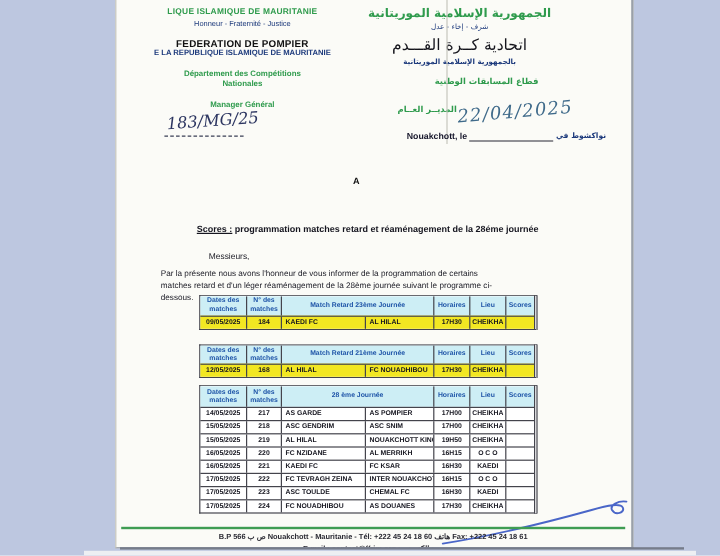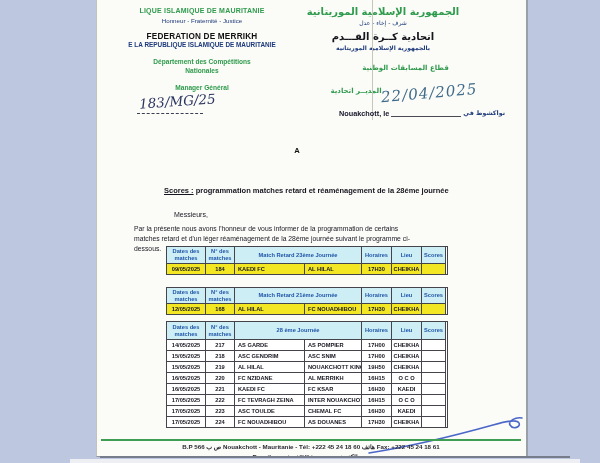--- a/index.html
+++ b/index.html
@@ -63,7 +63,7 @@
     <div class="abs" style="left:10px;top:7px;width:190px;">
       <div class="ctr green hl1">LIQUE ISLAMIQUE DE MAURITANIE</div>
       <div class="ctr navy hl2">Honneur - Fraternité - Justice</div>
-      <div class="ctr hl3">FEDERATION DE MERRIKH</div>
+      <div class="ctr hl3">FEDERATION DE POMPIER</div>
       <div class="navy hl4" style="text-align:center;white-space:normal;width:150px;margin:0 auto;">E LA REPUBLIQUE ISLAMIQUE DE MAURITANIE</div>
       <div class="green hl5" style="text-align:center;white-space:normal;width:120px;margin:9px auto 0;">Département des Compétitions Nationales</div>
       <div class="ctr green hl6">Manager Général</div>

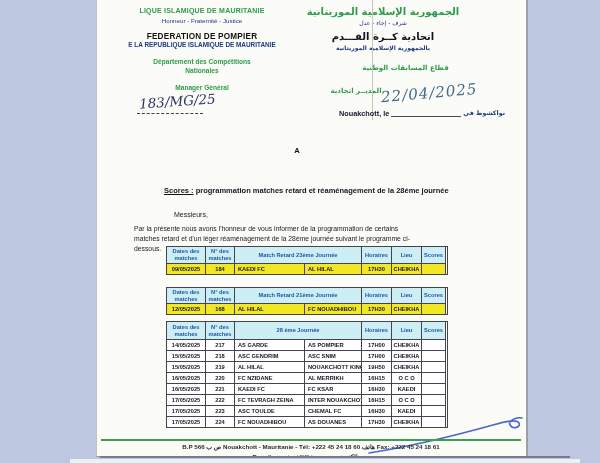--- a/index.html
+++ b/index.html
@@ -20,7 +20,7 @@
   
   .hr1{font-size:10px;font-weight:bold;}
   .hr2{font-size:6px;margin-top:2px;}
-  .hr3{font-size:10px;font-weight:bold;color:#15151c;margin-top:5px;}
+  .hr3{font-size:13px;font-weight:normal;color:#15151c;margin-top:5px;}
   .hr4{font-size:6px;font-weight:bold;margin-top:2px;}
   .hr5{font-size:7px;font-weight:bold;}
   .hr6{font-size:7px;font-weight:bold;}

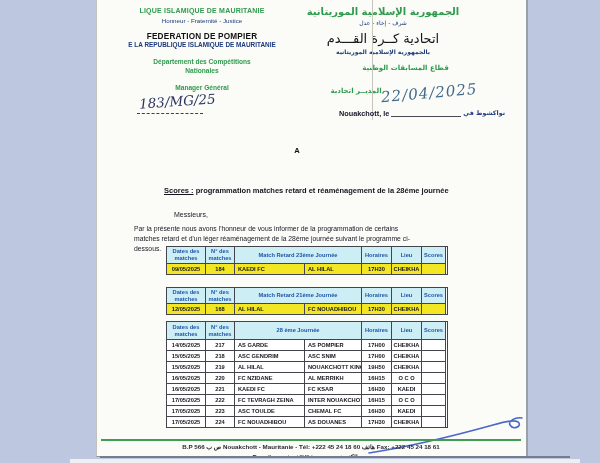--- a/index.html
+++ b/index.html
@@ -80,7 +80,7 @@
       <div class="ctr ar navy hr4">بالجمهورية الإسلامية الموريتانية</div>
     </div>
     <div class="abs ctr ar green hr5" style="left:271px;top:64px;width:75px;">قطاع المسابقات الوطنية</div>
-    <div class="abs ctr ar green hr6" style="left:227px;top:87px;width:64px;">المديــر اتحادية</div>
+    <div class="abs ctr ar green hr6" style="left:227px;top:87px;width:64px;">المديــر العــام</div>
 
     <div class="abs fold" style="left:275px;top:0;height:120px;"></div>
 

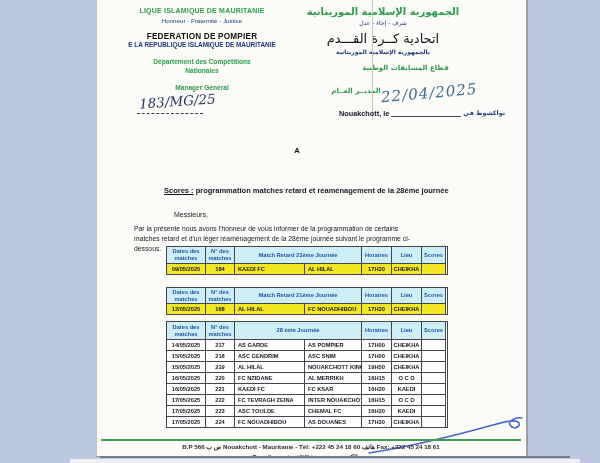--- a/index.html
+++ b/index.html
@@ -85,7 +85,7 @@
     <div class="abs fold" style="left:275px;top:0;height:120px;"></div>
 
     <div class="abs hand hwdate" style="left:284px;top:84px;">22/04/2025</div>
-    <div class="abs" style="left:242px;top:109px;display:flex;align-items:flex-start;">
+    <div class="abs" style="left:242px;top:109px;display:flex;align-items:center;">
       <span class="dl-label">Nouakchott, le</span>
       <span class="dl-rule"></span>
       <span class="dl-ar ar">نواكشوط في</span>

